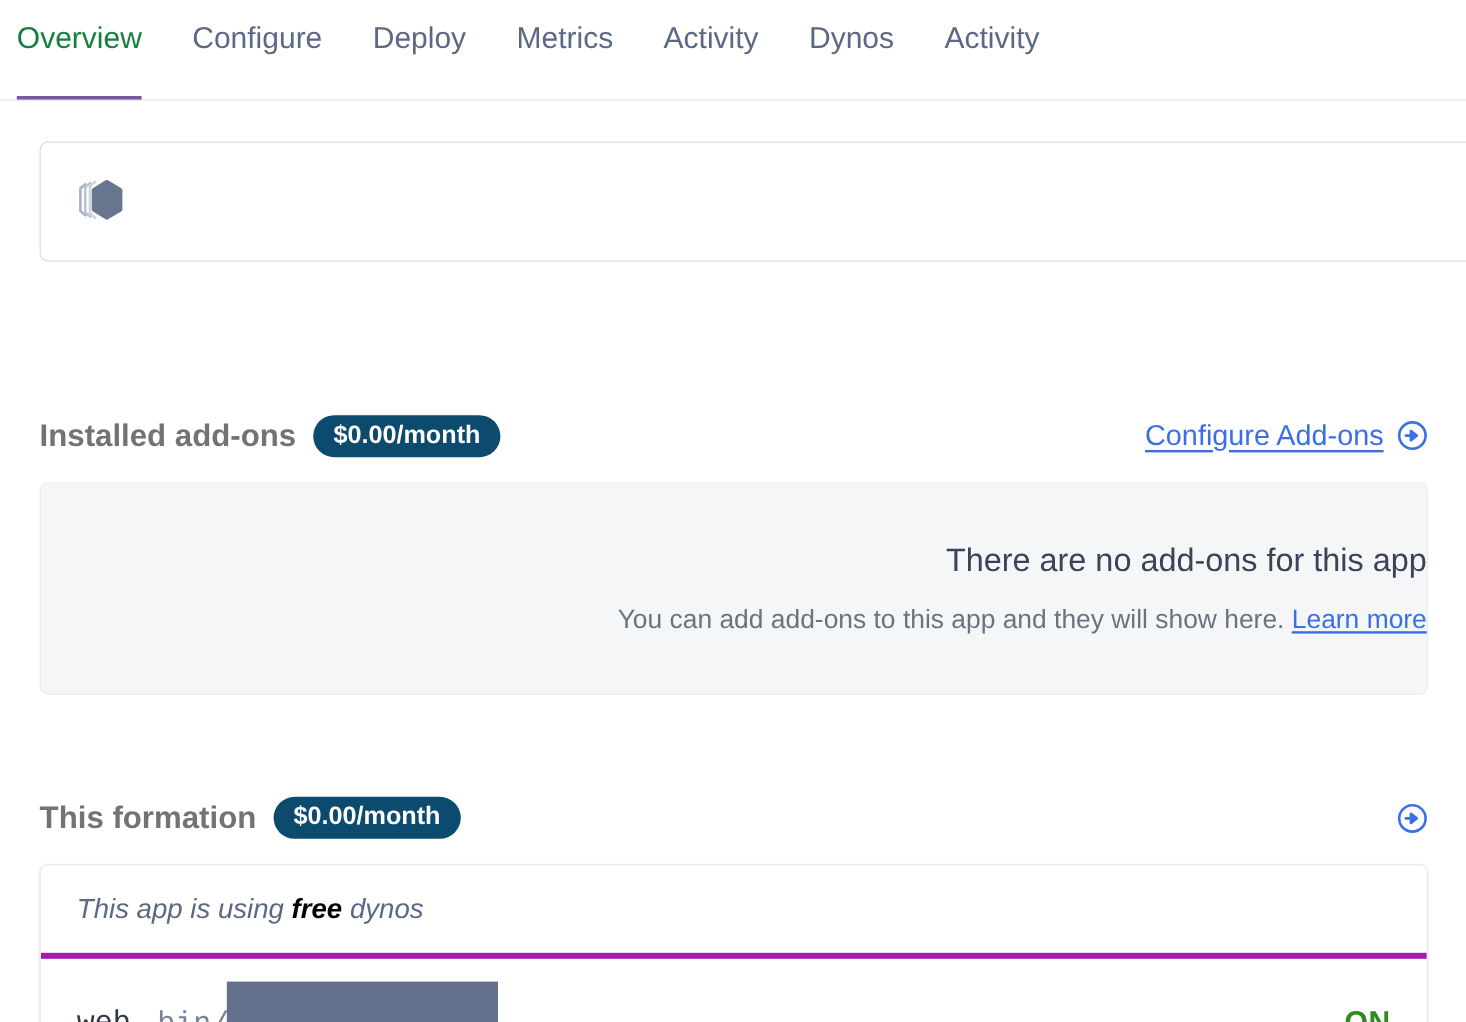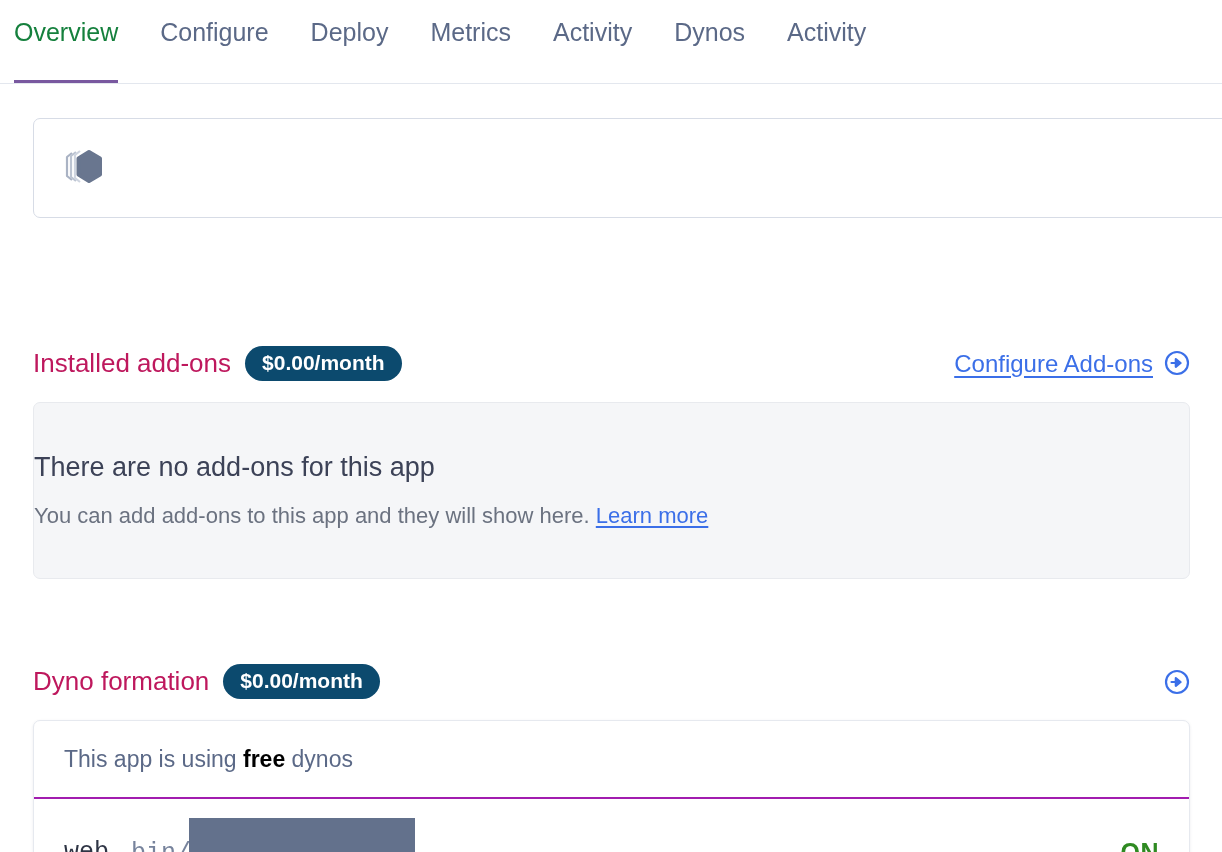--- a/index.html
+++ b/index.html
@@ -77,8 +77,8 @@
   }
   .section-title {
     font-size: 26px;
-    color: #be185d;
-    font-weight: 400;
+    color: #737373;
+    font-weight: 700;
     white-space: nowrap;
   }
   .badge {

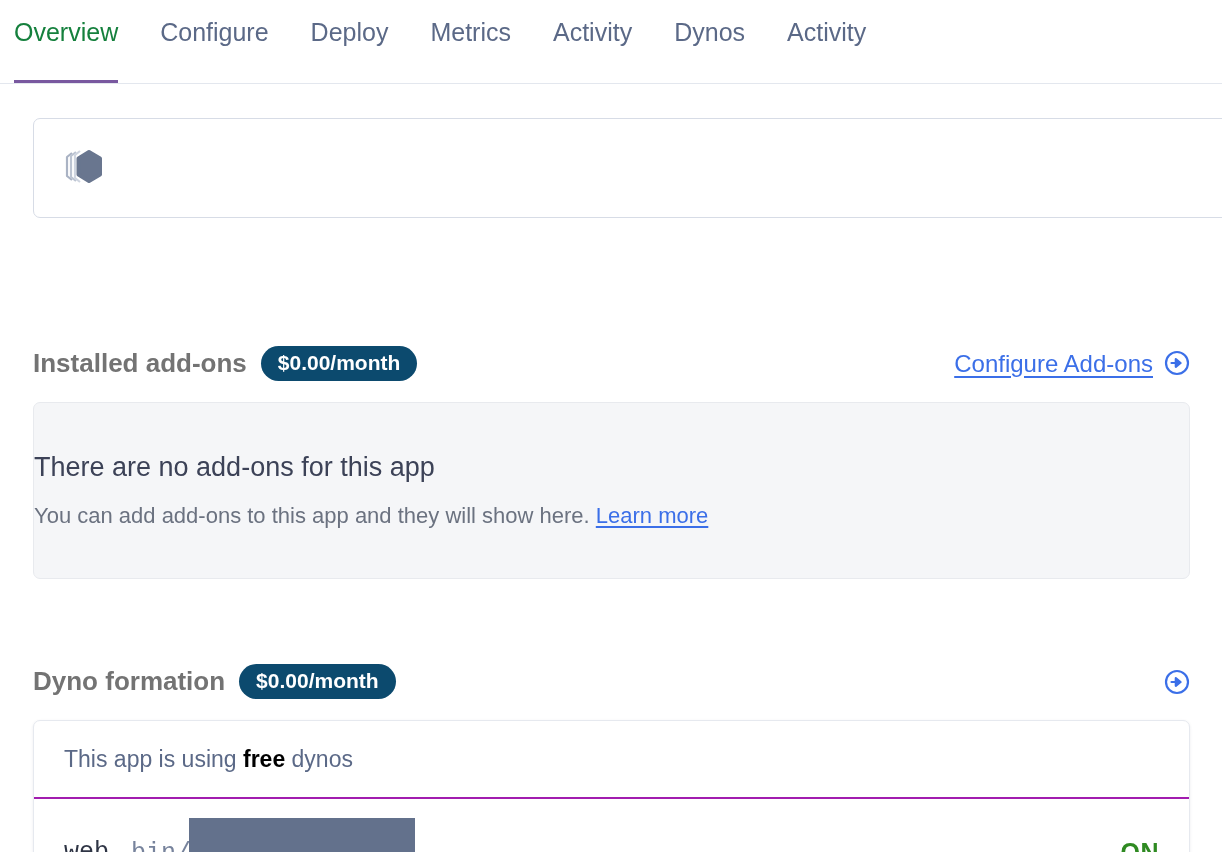--- a/index.html
+++ b/index.html
@@ -118,7 +118,7 @@
     border-radius: 7px;
     display: flex;
     flex-direction: column;
-    align-items: flex-start;
+    align-items: flex-end;
     justify-content: center;
   }
   .empty-title {

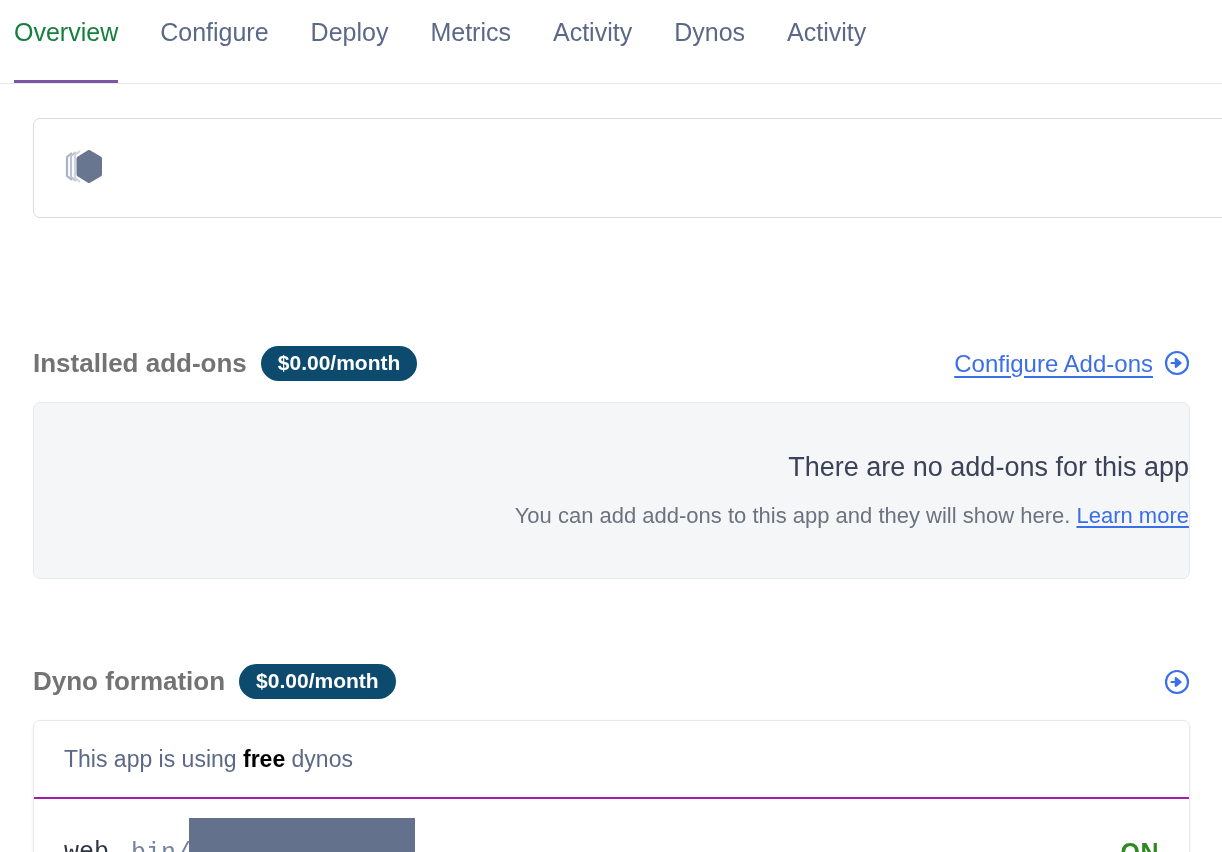--- a/index.html
+++ b/index.html
@@ -242,7 +242,7 @@
   </div>
 
   <div class="section-head" style="top:580px;">
-    <span class="section-title">Dyno formation</span>
+    <span class="section-title">This formation</span>
     <span class="badge">$0.00/month</span>
     <span class="spacer"></span>
     <a class="config-link" href="#">

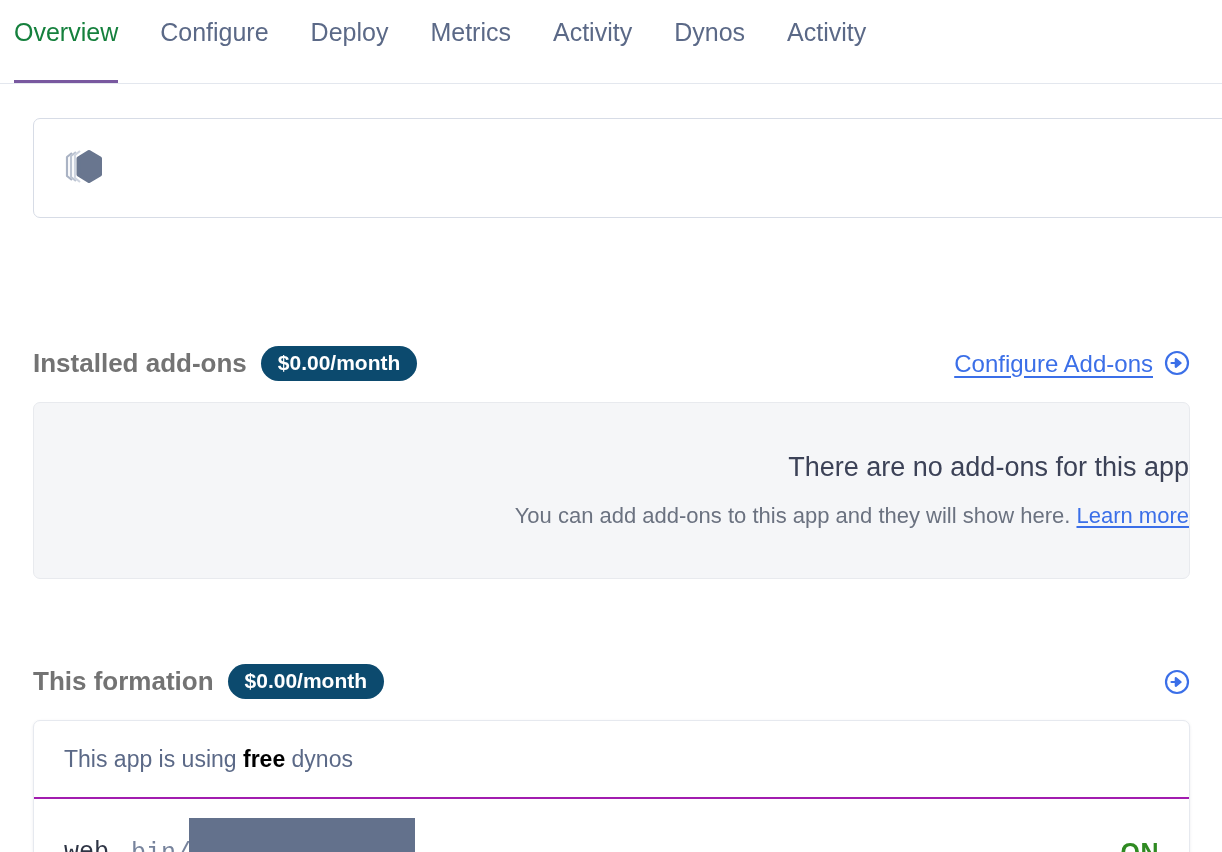--- a/index.html
+++ b/index.html
@@ -154,9 +154,10 @@
     display: flex;
     align-items: center;
     padding: 0 30px;
-    border-bottom: 2px solid #a21caf;
+    border-bottom: 5px solid #a21caf;
     font-size: 23px;
     color: #5b6987;
+    font-style: italic;
   }
   .dyno-card-head b { font-weight: bold; color: #000000; }
   .dyno-row {

